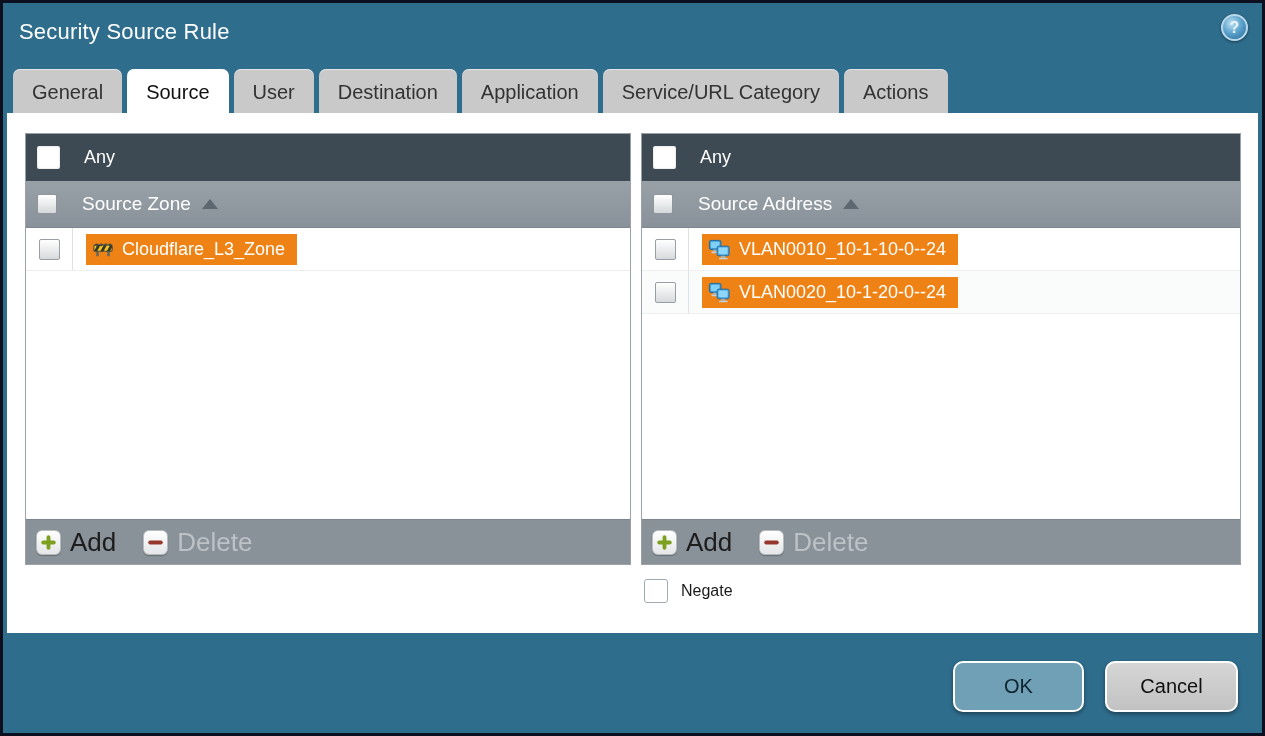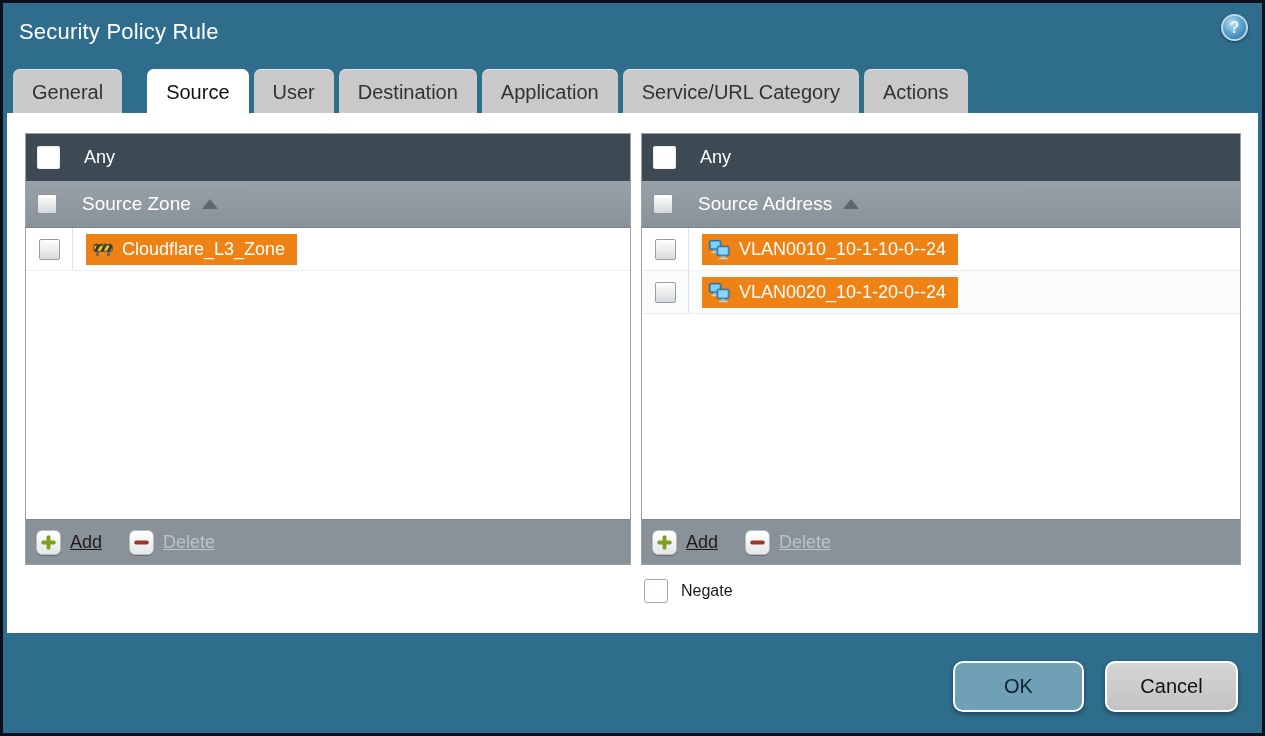--- a/index.html
+++ b/index.html
@@ -81,7 +81,7 @@
 <div class="dialog">
 
   <div class="titlebar">
-    <div class="title">Security Policy Rule</div>
+    <div class="title">Security Source Rule</div>
     <div class="help-icon">?</div>
   </div>
 

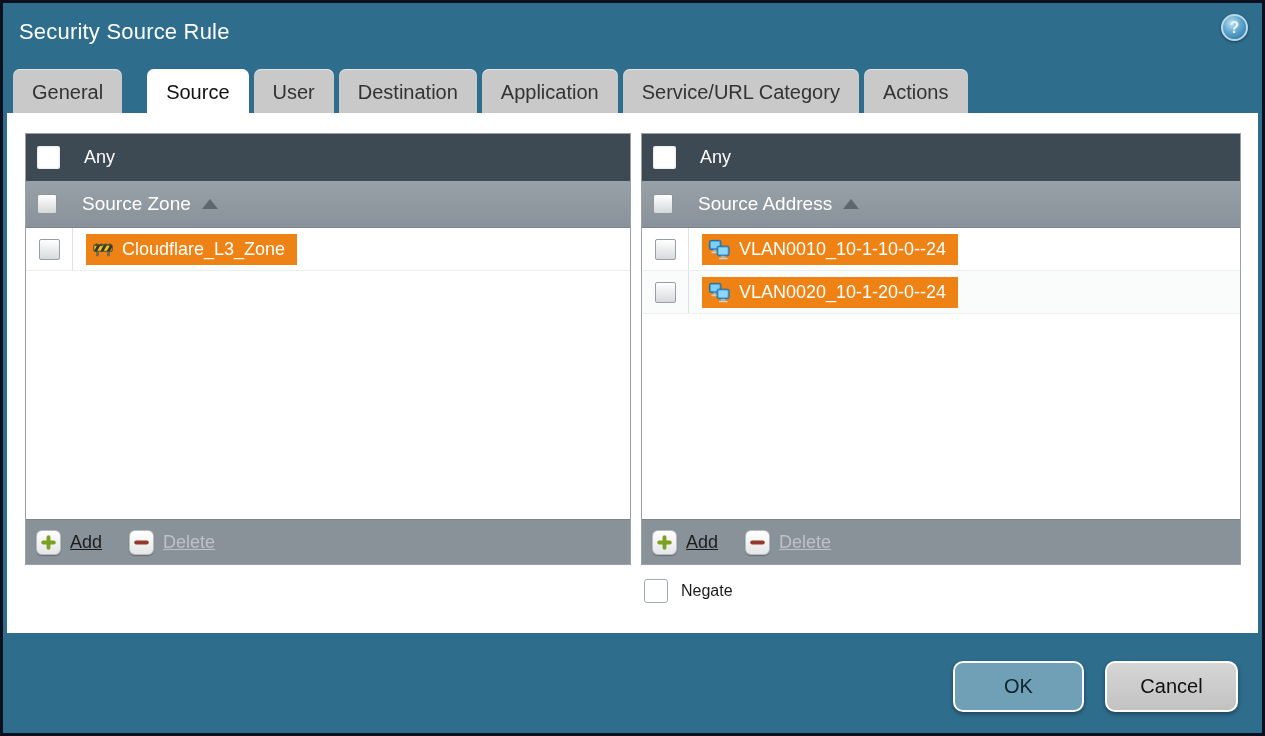--- a/index.html
+++ b/index.html
@@ -29,7 +29,7 @@
     border-radius:7px 7px 0 0; box-shadow:inset 0 1px 0 rgba(255,255,255,.5);
     cursor:pointer; white-space:nowrap;
   }
-  .tab.active { background:#fff; color:#111;margin-left:20px; }
+  .tab.active { background:#fff; color:#111; }
 
   
   .content { position:absolute; left:4px; right:4px; top:110px; height:520px; background:#fff; }

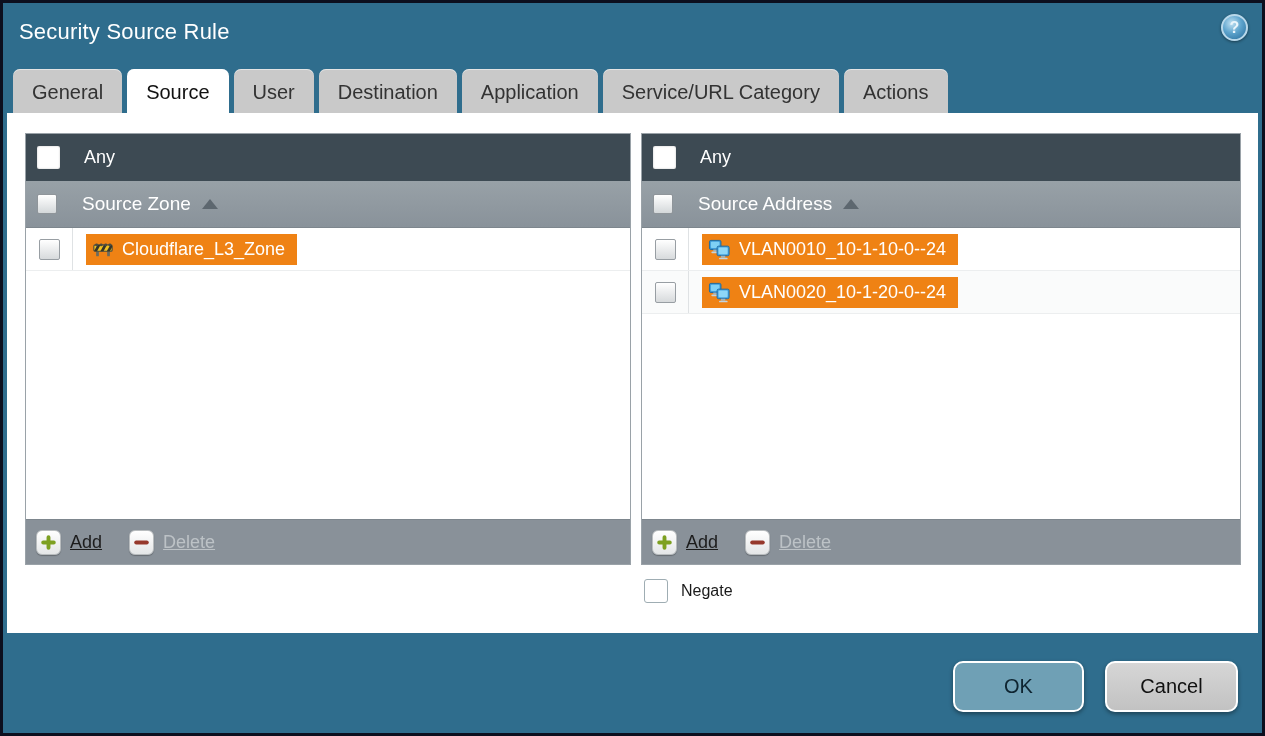--- a/index.html
+++ b/index.html
@@ -57,7 +57,7 @@
   .panel-footer { height:45px; background:#899199; display:flex; align-items:center; padding-left:10px; gap:27px; flex:0 0 auto; border-top:1px solid #7d868d; }
   .ftr-btn { display:flex; align-items:center; gap:9px; cursor:pointer; }
   .icon-box { width:25px; height:25px; background:linear-gradient(#ffffff,#e4e6e7); border:1px solid #b8bcbe; border-radius:6px; display:flex; align-items:center; justify-content:center; box-shadow:0 1px 1px rgba(0,0,0,.25); }
-  .ftr-btn .label { font-size:18px; color:#1c1c1c;text-decoration:underline; }
+  .ftr-btn .label { font-size:26px; color:#1c1c1c; }
   .ftr-btn.disabled { cursor:default; }
   .ftr-btn.disabled .label { color:#bcc2c6; }
 

